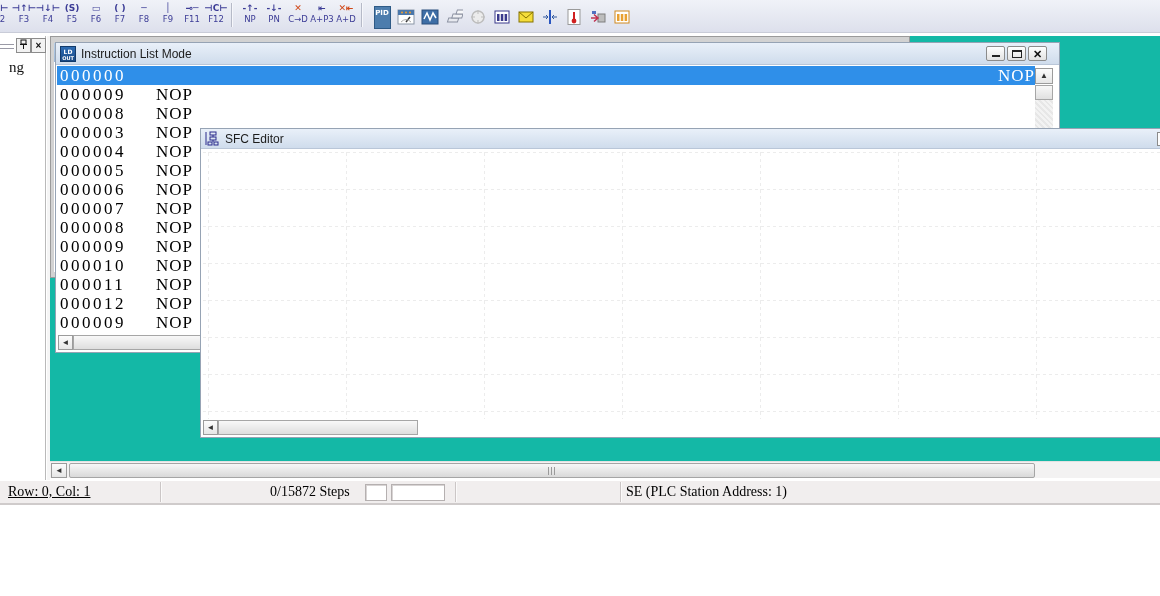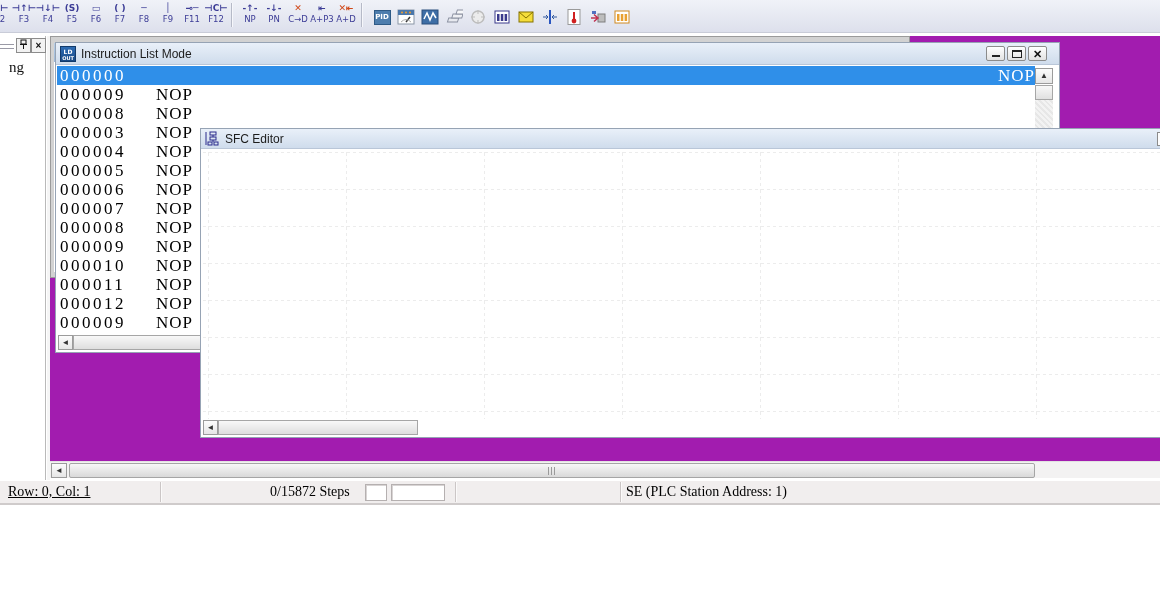--- a/index.html
+++ b/index.html
@@ -26,7 +26,7 @@
   .picon { width:24px; height:24px; margin-top:0px; display:flex; align-items:center;
     justify-content:center; cursor:default; }
   .picon svg { display:block; }
-  .pid-box { width:17px; height:15px; background:#4d7dad; border:1px solid #2e5a86;
+  .pid-box { width:17px; height:23px; background:#4d7dad; border:1px solid #2e5a86;
     color:#fff; font-size:7px; font-weight:bold; text-align:center; line-height:13px;
     letter-spacing:0; font-family:"DejaVu Sans", sans-serif; }
 

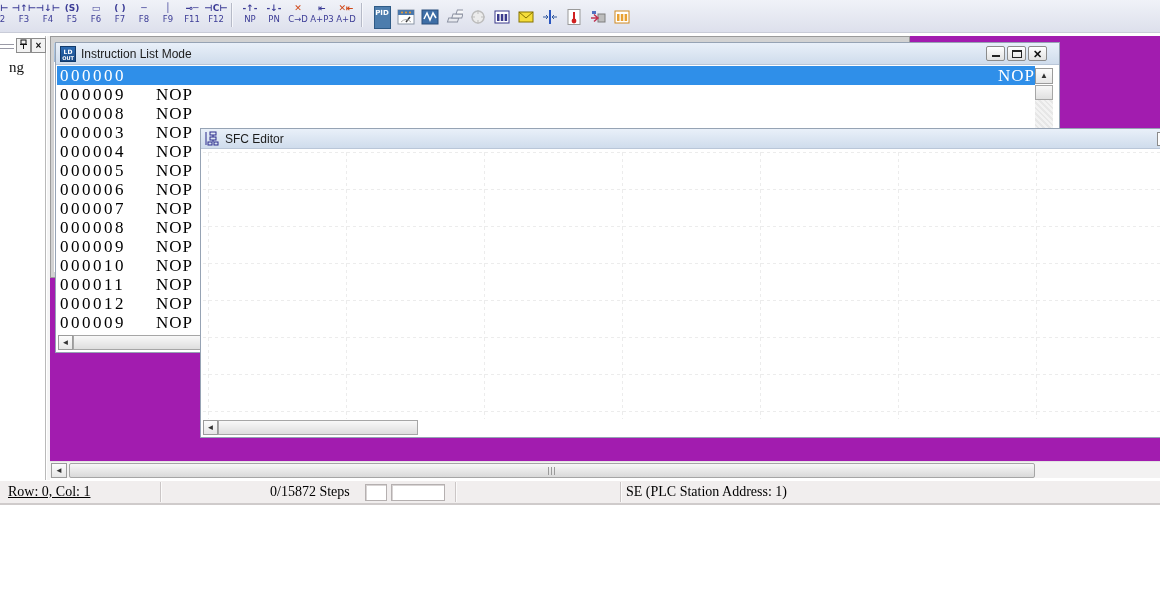--- a/index.html
+++ b/index.html
@@ -48,7 +48,7 @@
 
   
   .mdi { position:absolute; left:50px; top:36px; width:1110px; height:442px;
-    background:#a21caf; overflow:hidden; }
+    background:#14b8a6; overflow:hidden; }
 
   .win { position:absolute; background:#ffffff; border:1px solid #96a3b4; }
   .titlebar { display:flex; align-items:center; height:22px; padding-left:4px;

